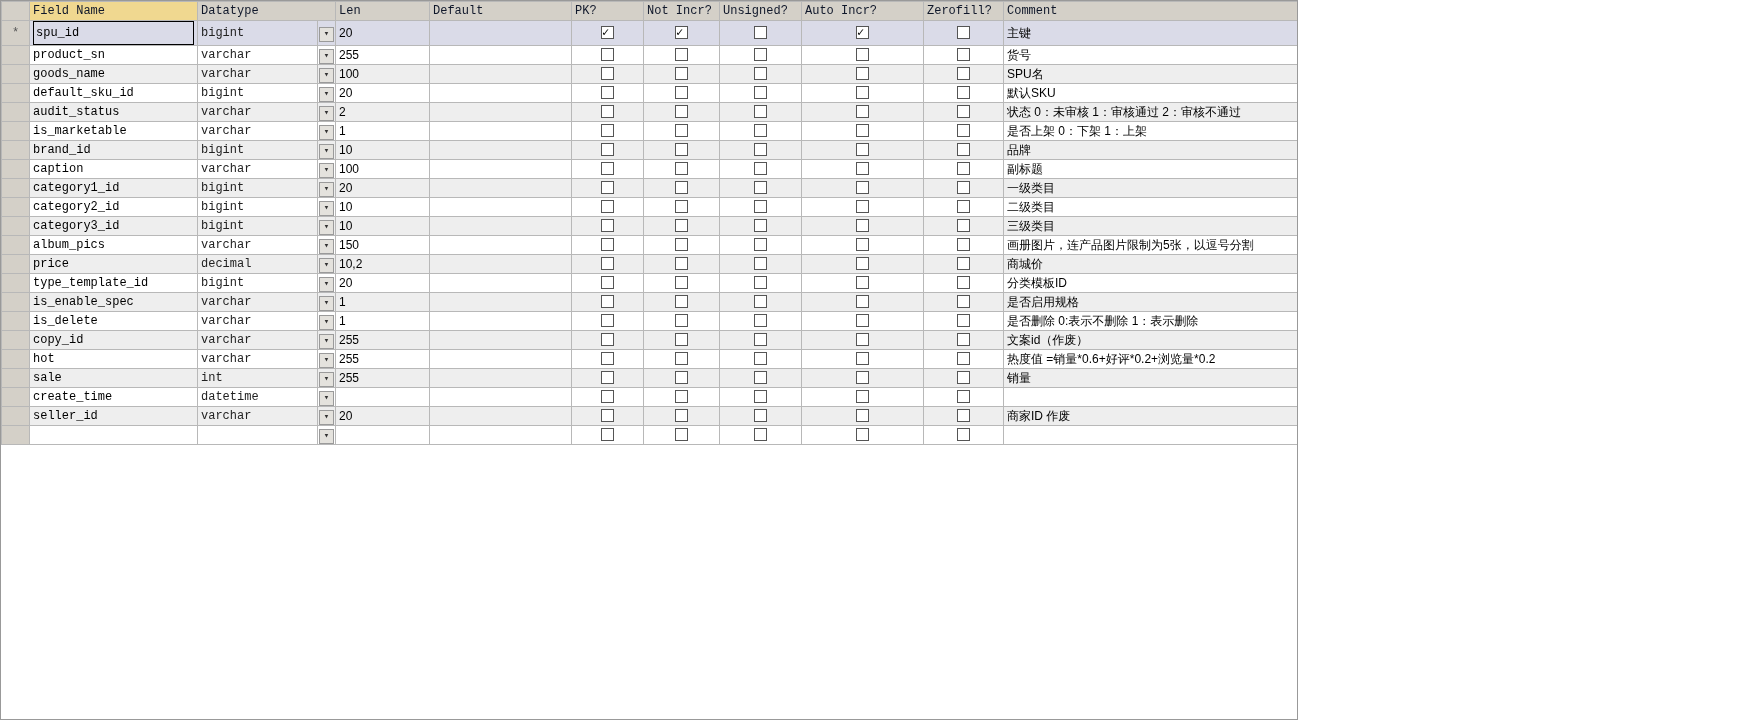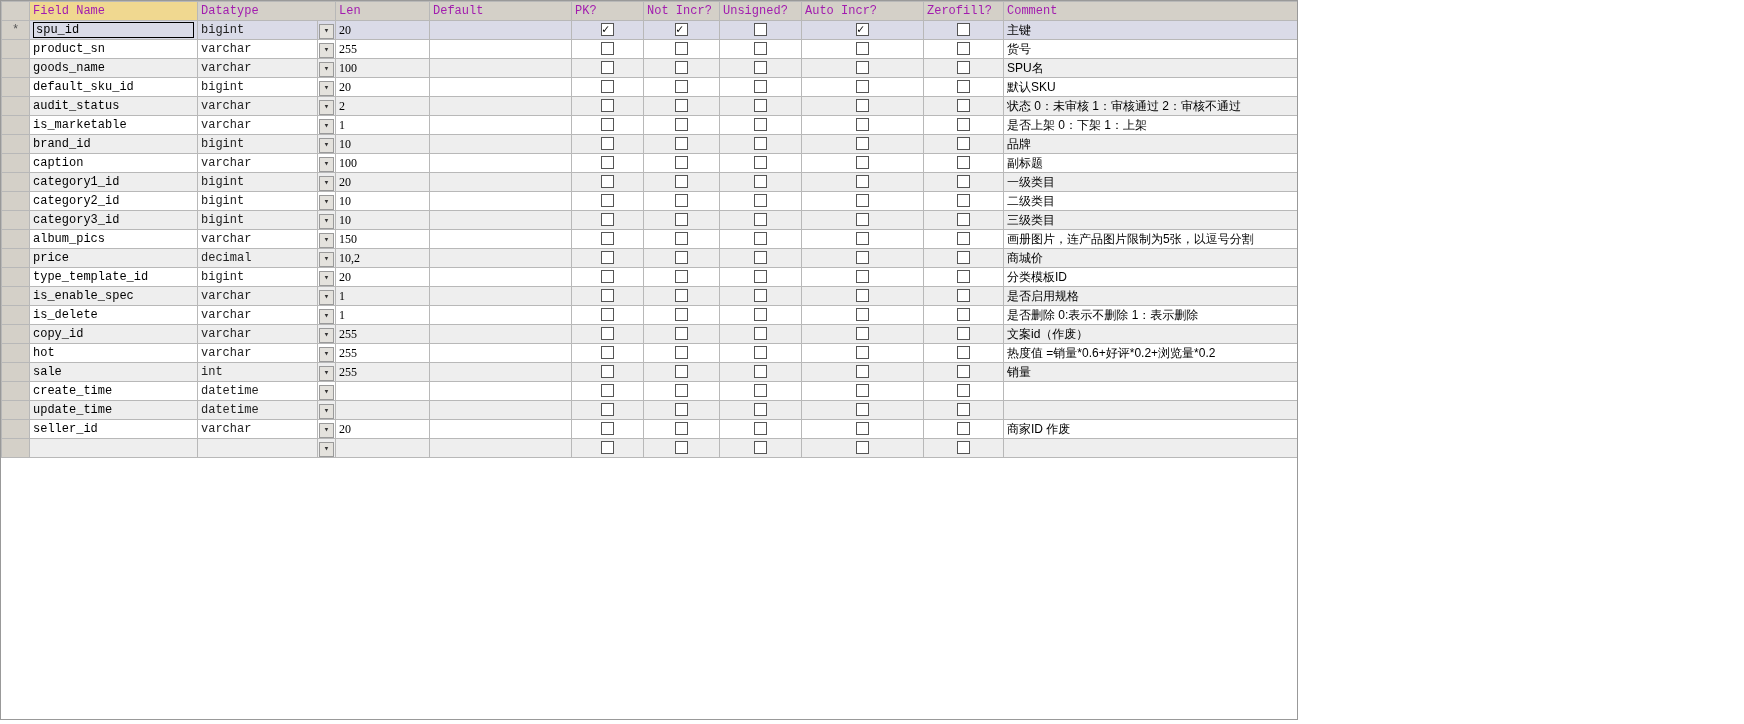--- a/index.html
+++ b/index.html
@@ -36,7 +36,7 @@
   }
   th {
     background: #d4d0c8;
-    color: #a21caf;
+    color: #0f172a;
     font-family: "Courier New", monospace;
   }
   th.active {

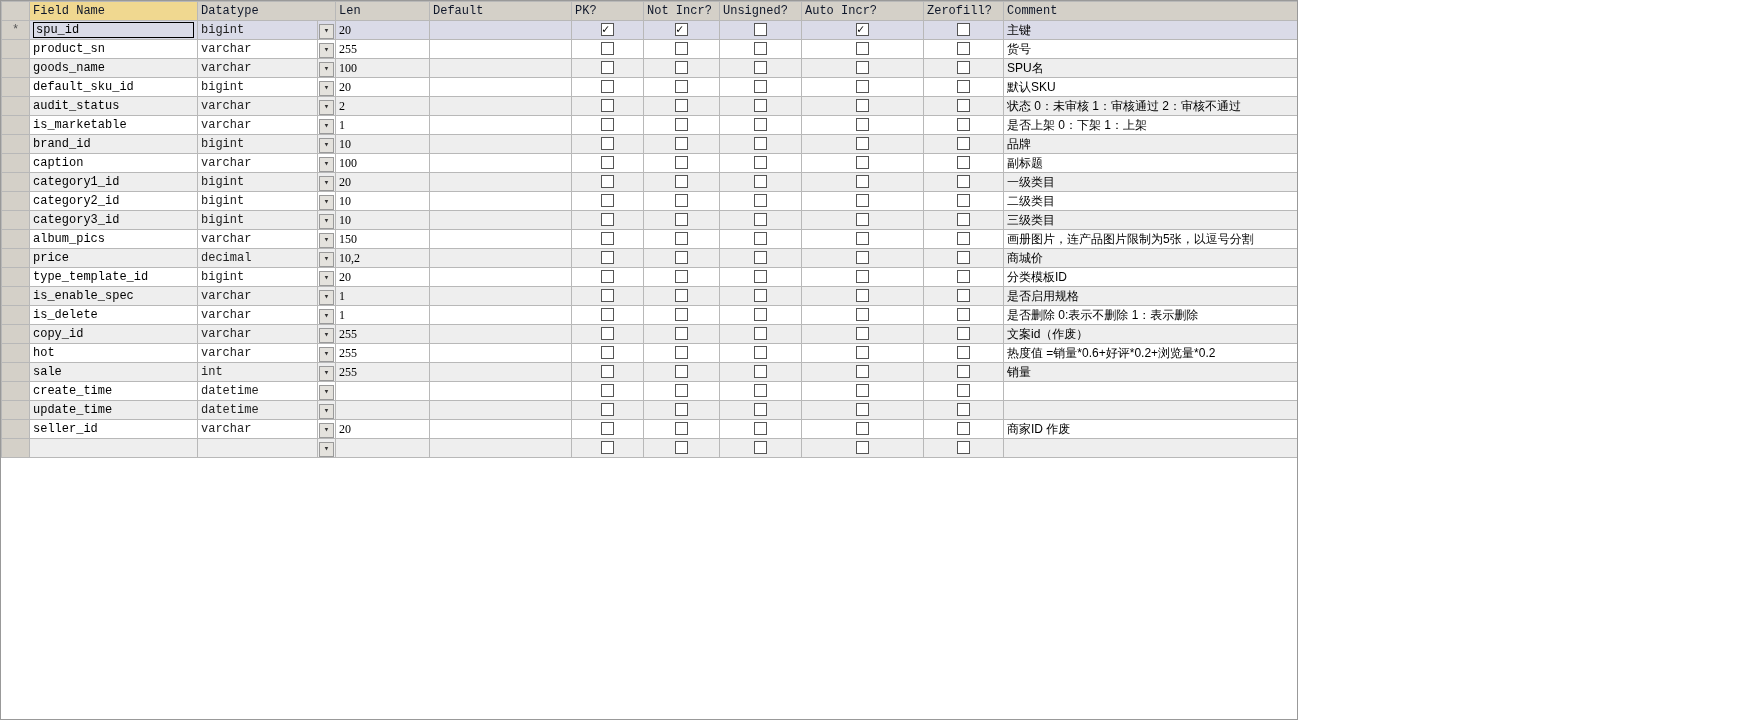--- a/index.html
+++ b/index.html
@@ -77,7 +77,7 @@
   }
   tbody tr.selected td.field input.fieldbox {
     width: 100%;
-    height: 16px;
+    height: 24px;
     border: 1px solid #000;
     font-family: "Courier New", monospace;
     font-size: 12px;

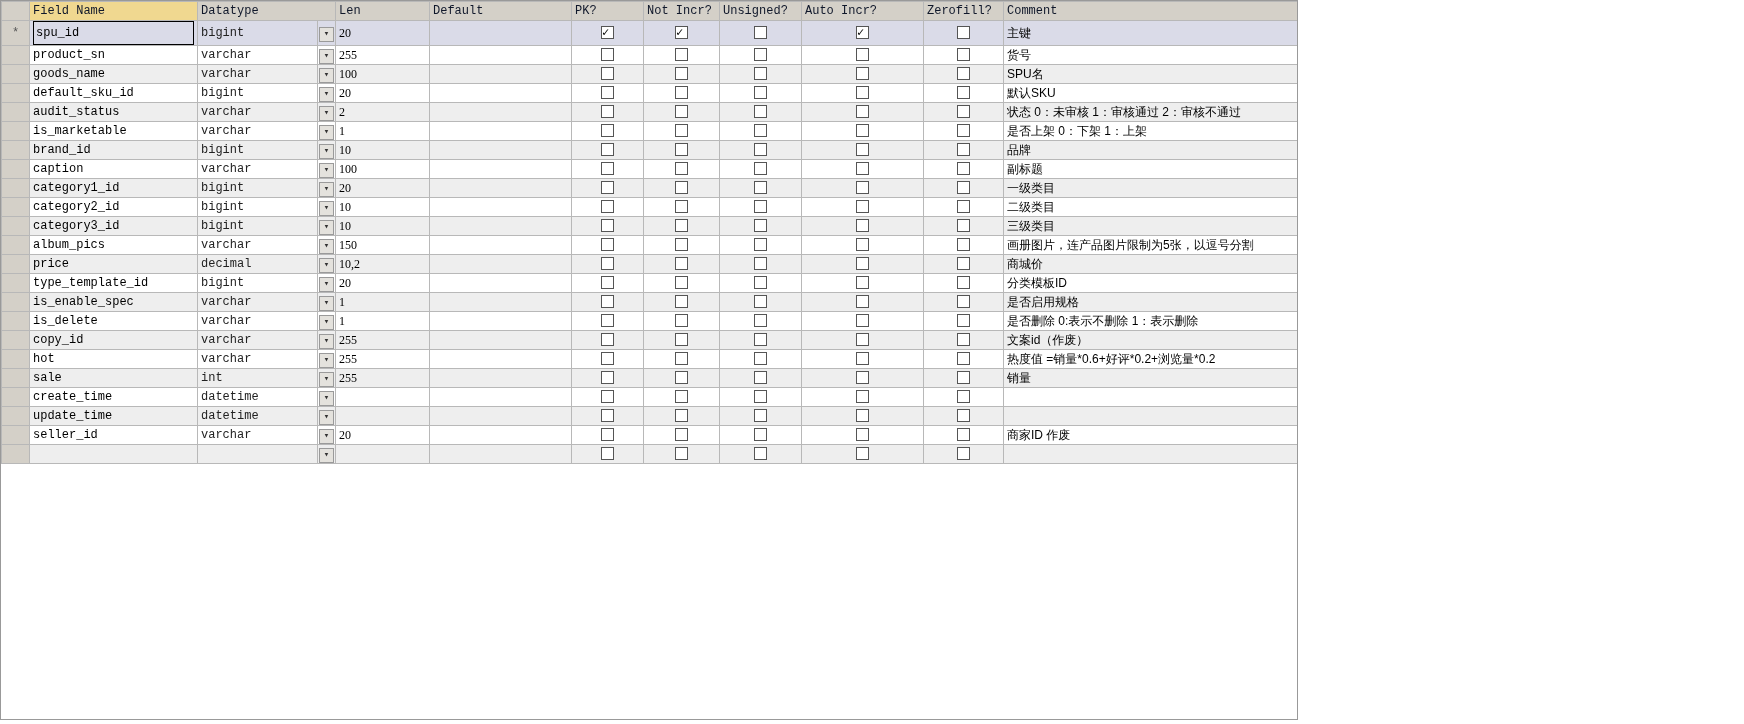--- a/index.html
+++ b/index.html
@@ -123,7 +123,7 @@
     font-family: Liberation Sans, sans-serif;
   }
   td.len {
-    font-family: Liberation Serif, serif;
+    font-family: Liberation Sans, sans-serif;
   }
 </style>
 </head>

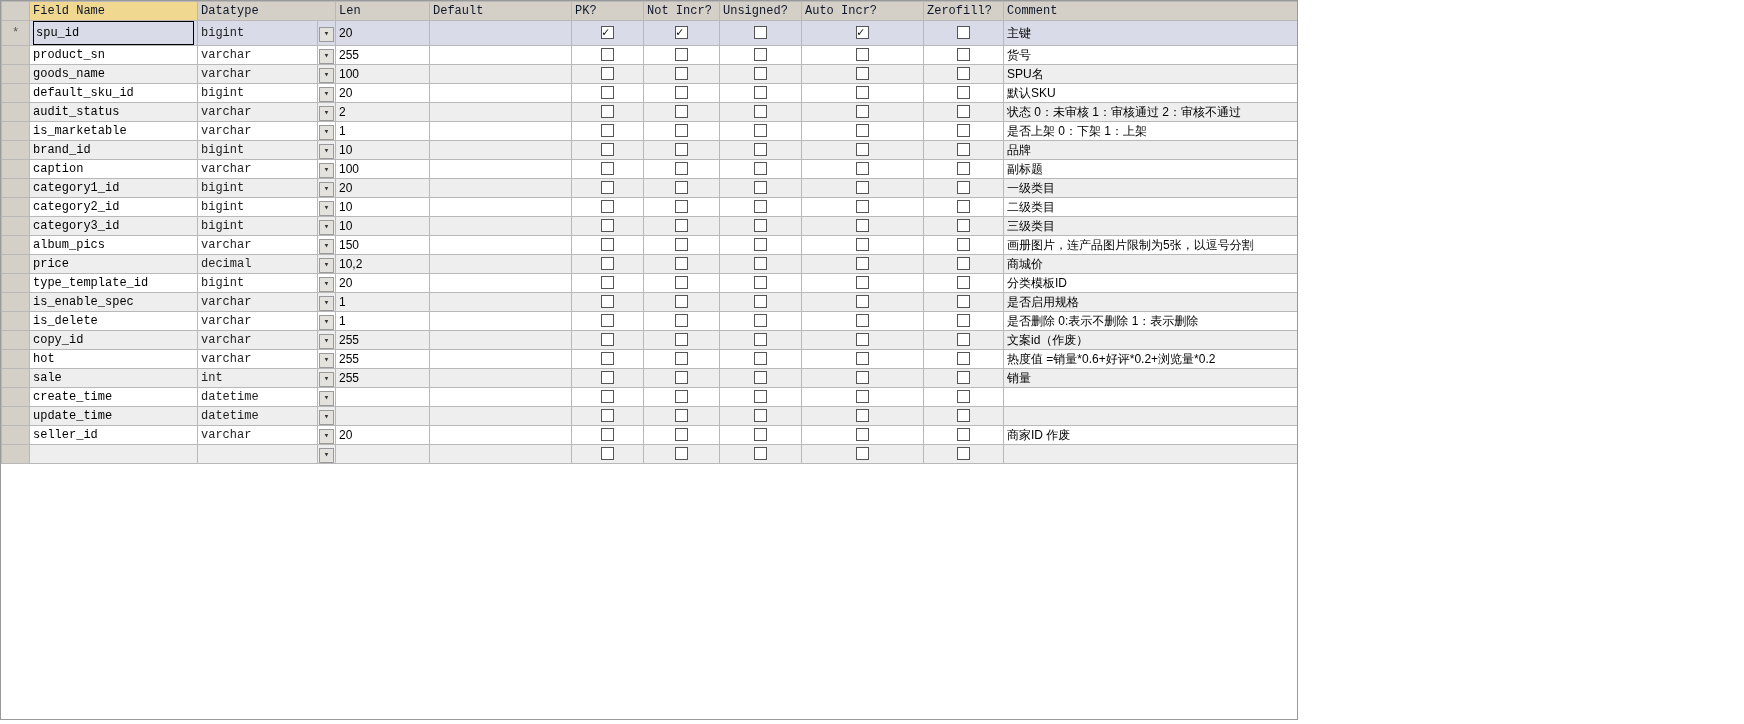--- a/index.html
+++ b/index.html
@@ -443,20 +443,6 @@
         </tr>
         <tr>
           <td class="gutter"></td>
-          <td class="field">update_time</td>
-          <td class="datatype">datetime</td>
-          <td class="dd"><span class="dd-btn">▾</span></td>
-          <td class="len"></td>
-          <td></td>
-          <td class="center"><span class="cb"></span></td>
-          <td class="center"><span class="cb"></span></td>
-          <td class="center"><span class="cb"></span></td>
-          <td class="center"><span class="cb"></span></td>
-          <td class="center"><span class="cb"></span></td>
-          <td class="comment"></td>
-        </tr>
-        <tr>
-          <td class="gutter"></td>
           <td class="field">seller_id</td>
           <td class="datatype">varchar</td>
           <td class="dd"><span class="dd-btn">▾</span></td>

